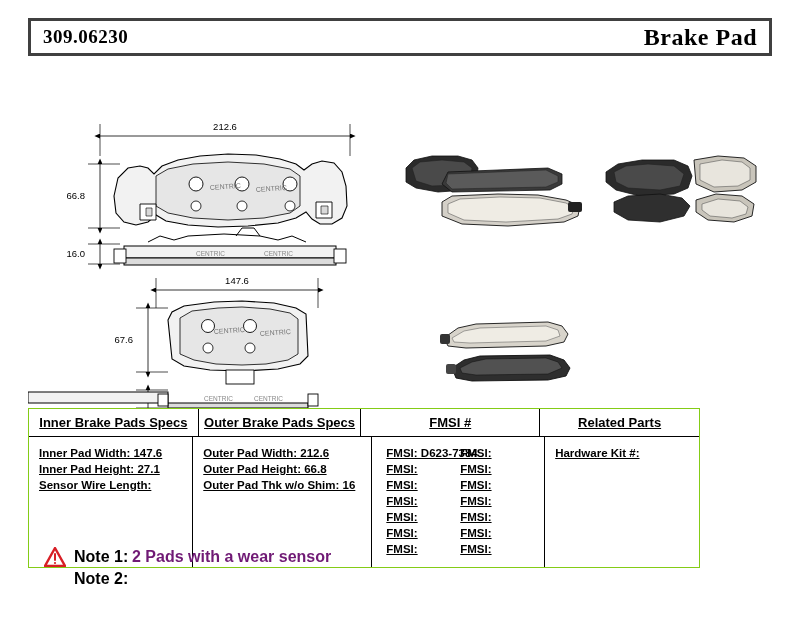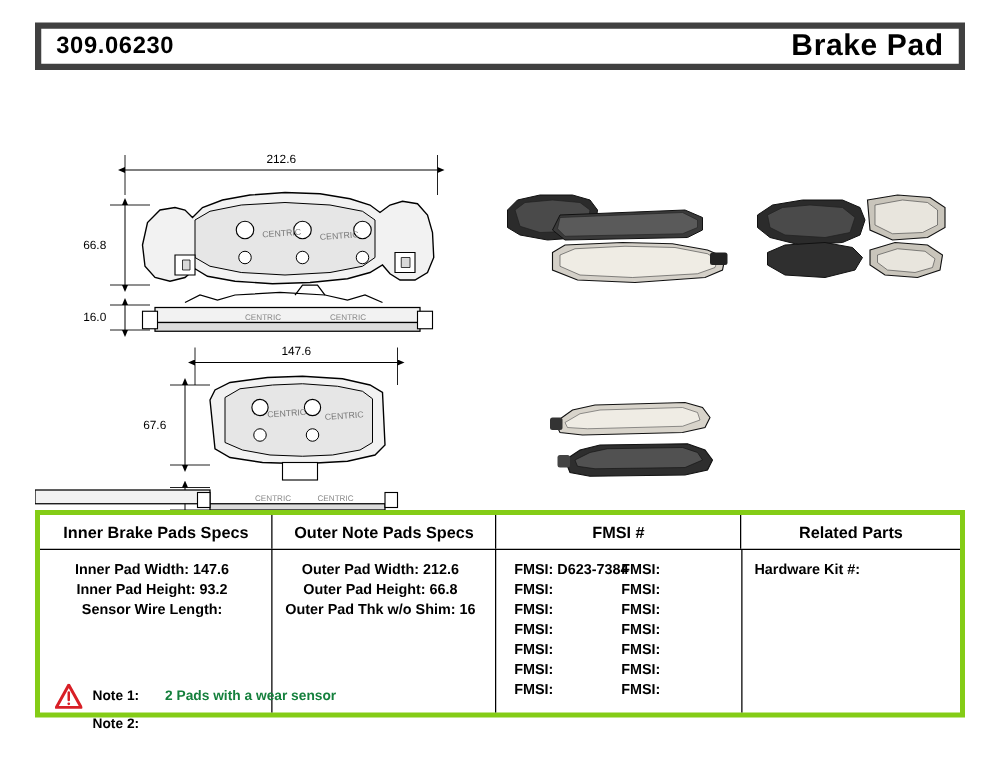--- a/index.html
+++ b/index.html
@@ -27,8 +27,9 @@
   .header {
     position: relative;
     height: 38px;
-    border: 5px solid #404040;
+    border: 3px solid #404040;
     box-sizing: border-box;
+    font-family: Liberation Serif, serif;
   }
   .header .part-number {
     position: absolute;

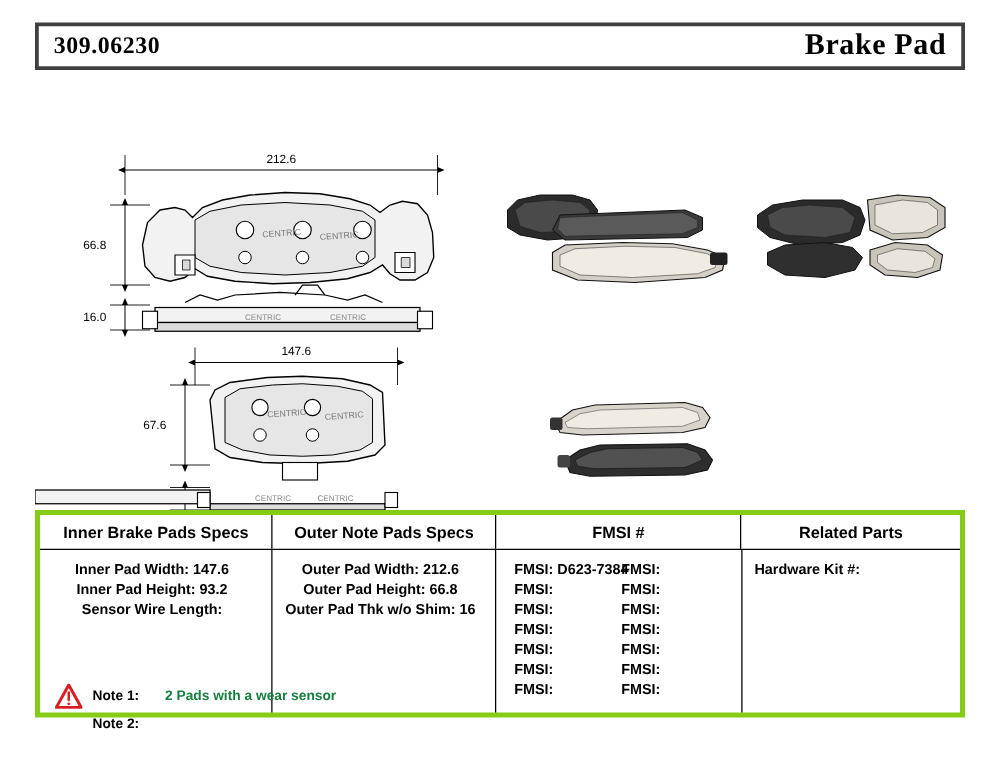--- a/index.html
+++ b/index.html
@@ -63,9 +63,10 @@
     position: absolute;
     left: 0;
     top: 390px;
-    width: 744px;
-    border: 4px solid #84cc16;
+    width: 672px;
+    border: 1px solid #84cc16;
     box-sizing: border-box;
+    text-decoration: underline;
   }
   .spec-header {
     display: flex;

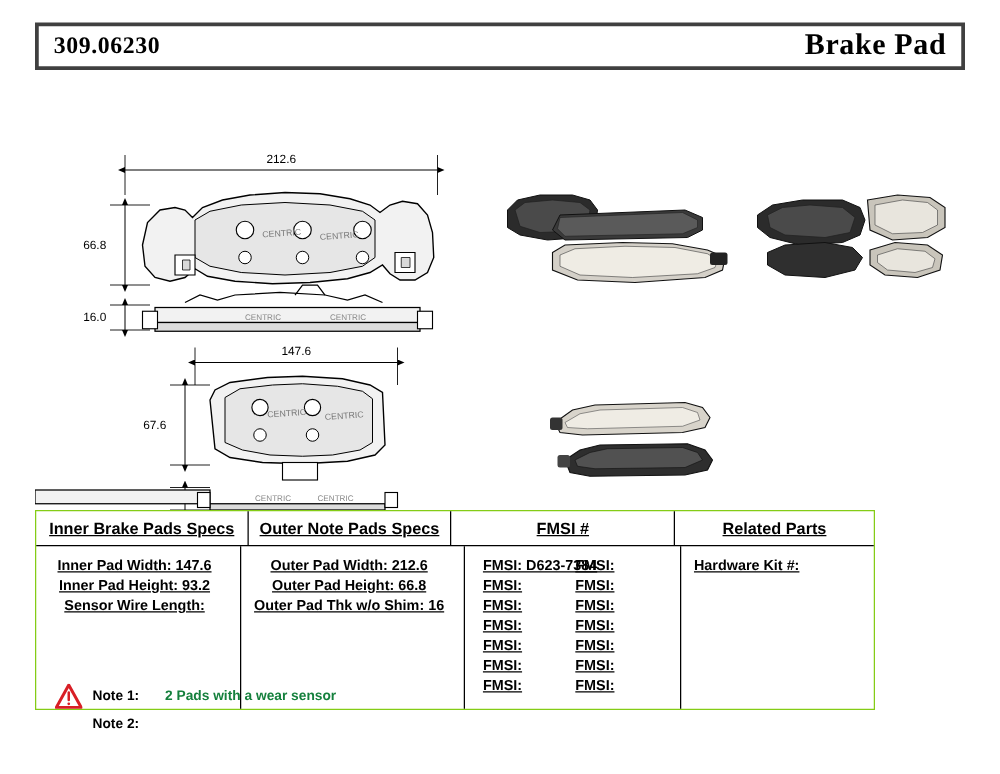--- a/index.html
+++ b/index.html
@@ -299,7 +299,7 @@
   <div class="spec-table">
     <div class="spec-header">
       <div class="col c1">Inner Brake Pads Specs</div>
-      <div class="col c2">Outer Note Pads Specs</div>
+      <div class="col c2">Outer Brake Pads Specs</div>
       <div class="col c3">FMSI #</div>
       <div class="col c4">Related Parts</div>
     </div>

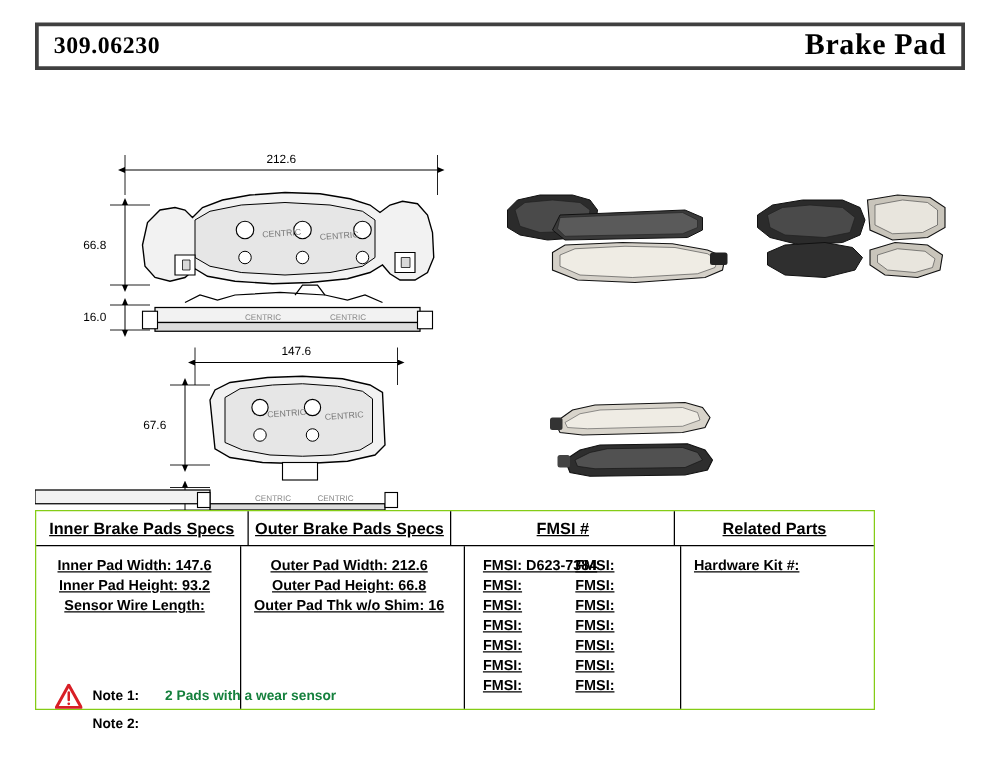--- a/index.html
+++ b/index.html
@@ -96,7 +96,7 @@
     font-size: 11.5px;
     font-weight: bold;
   }
-  .right-rows { text-align: center; }
+  .right-rows { text-align: left; }
   .right-rows .row { padding: 2px 6px 2px 0; white-space: nowrap; }
   .fmsi-grid {
     display: flex;

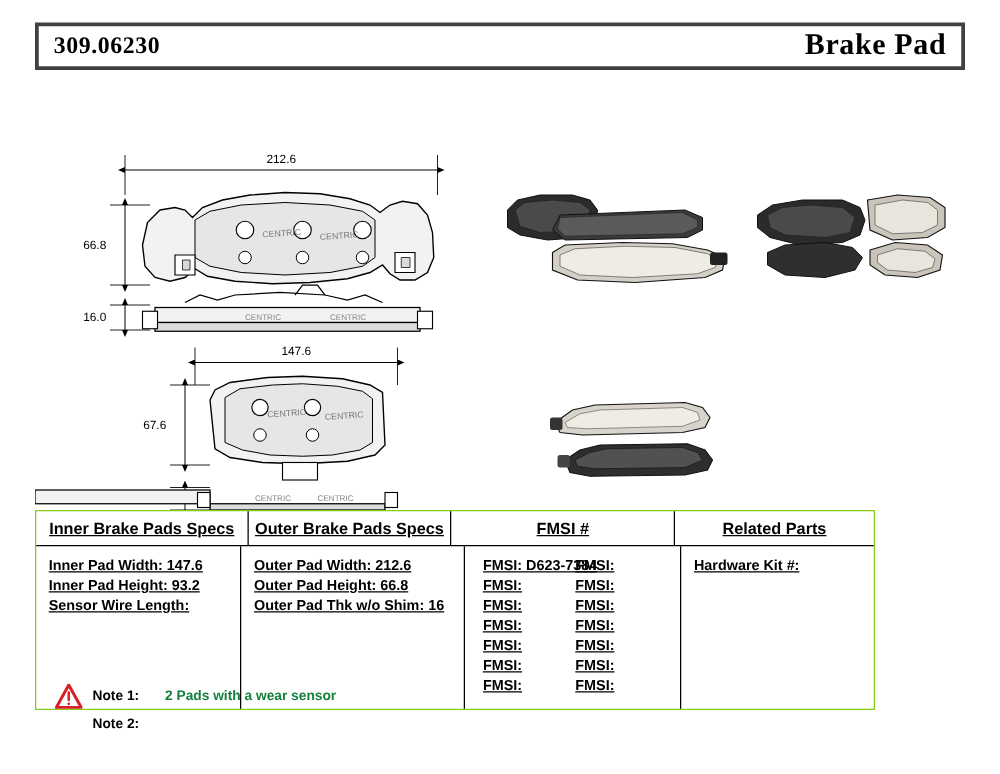--- a/index.html
+++ b/index.html
@@ -306,7 +306,7 @@
     <div class="spec-body">
       <div class="col c1 right-rows">
         <div class="row">Inner Pad Width: 147.6</div>
-        <div class="row">Inner Pad Height: 93.2</div>
+        <div class="row">Inner Pad Height: 27.1</div>
         <div class="row">Sensor Wire Length:</div>
       </div>
       <div class="col c2 right-rows">

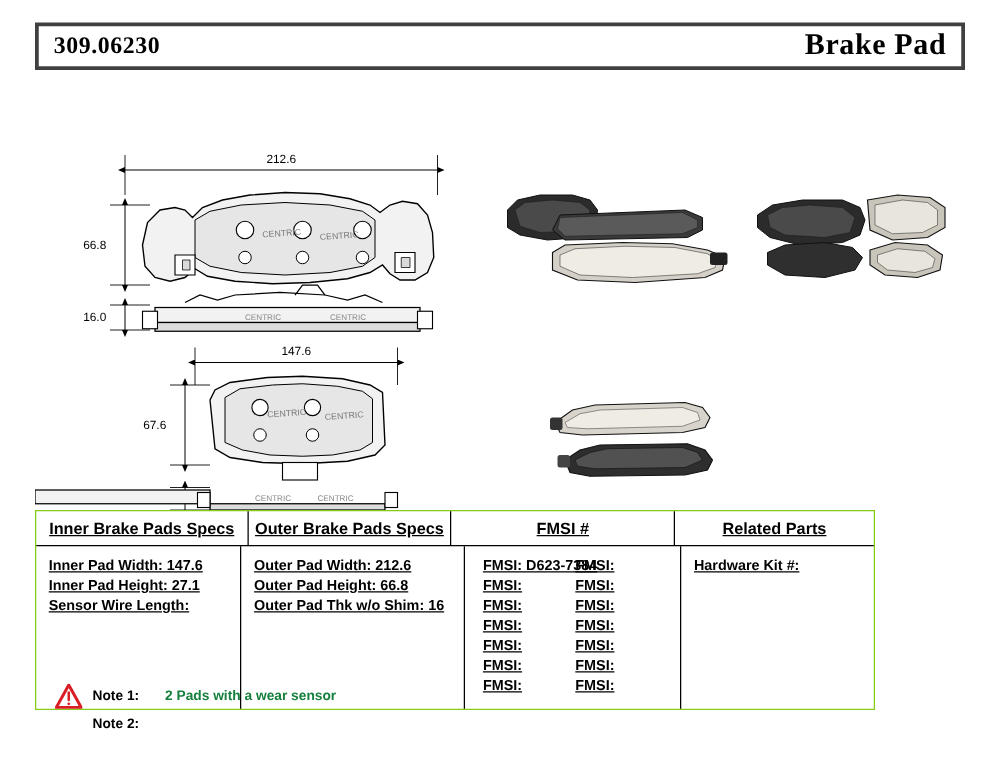--- a/index.html
+++ b/index.html
@@ -113,7 +113,7 @@
     left: 0;
     top: 528px;
     width: 744px;
-    font-size: 11px;
+    font-size: 16px;
     font-weight: bold;
   }
   .note-line {

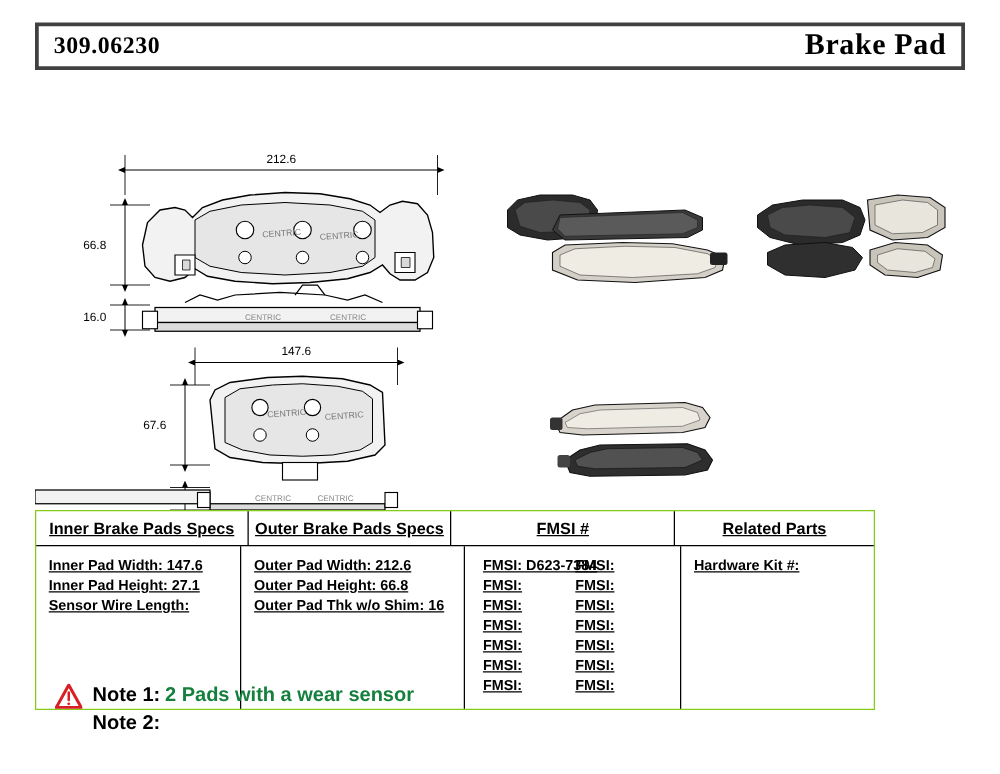--- a/index.html
+++ b/index.html
@@ -124,7 +124,7 @@
     position: relative;
   }
   .note-label { width: 58px; }
-  .note-value { color: #15803d; }
+  .note-value { color: #701a75; }
   .warn-icon {
     position: absolute;
     left: 16px;

